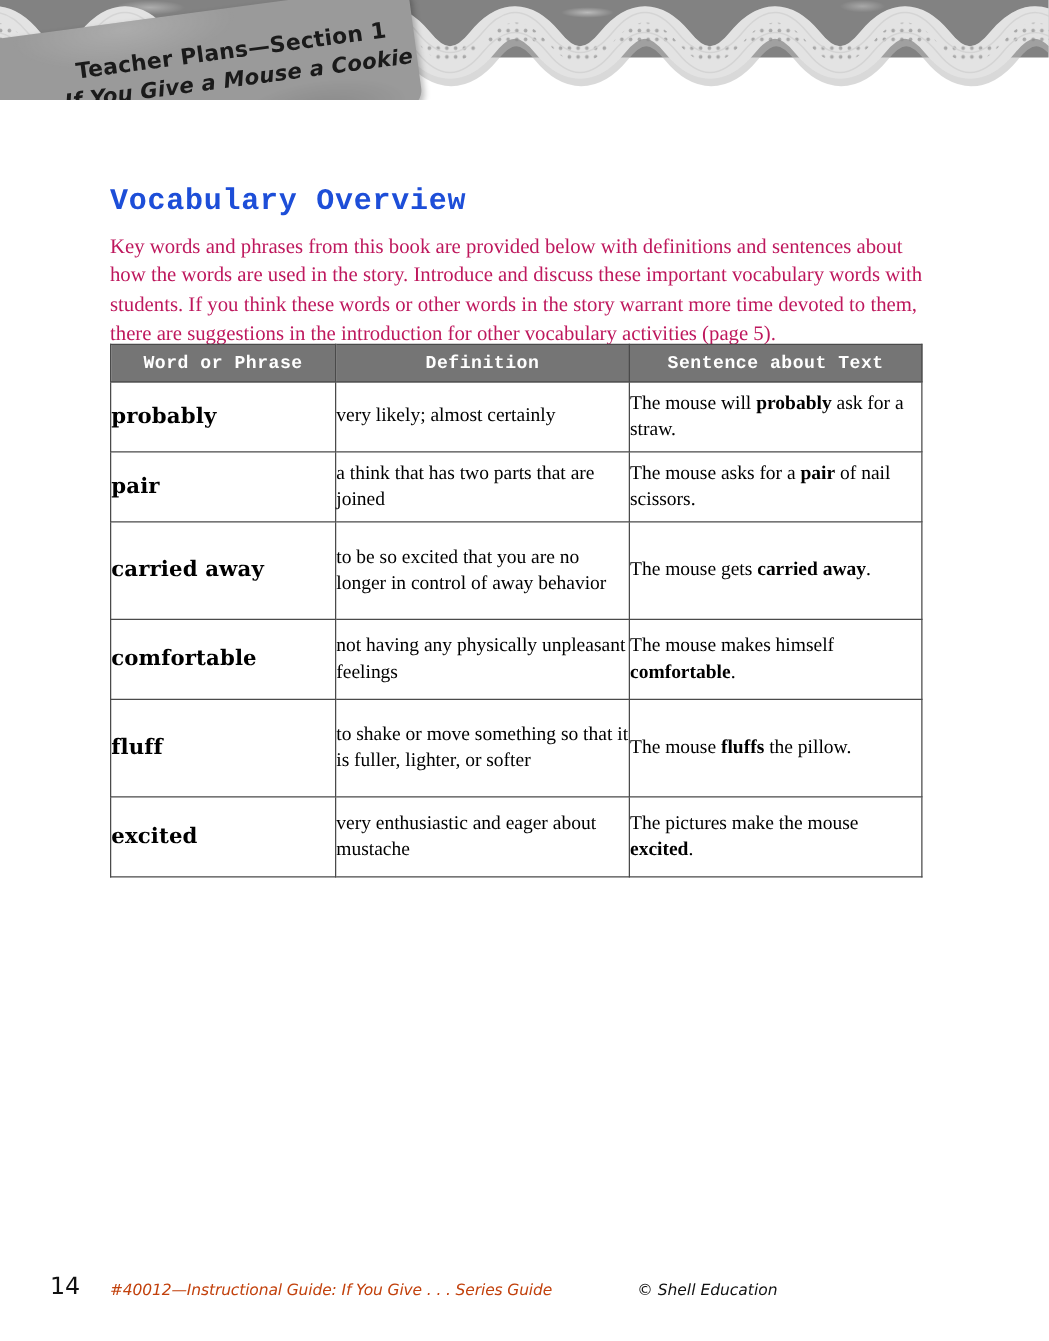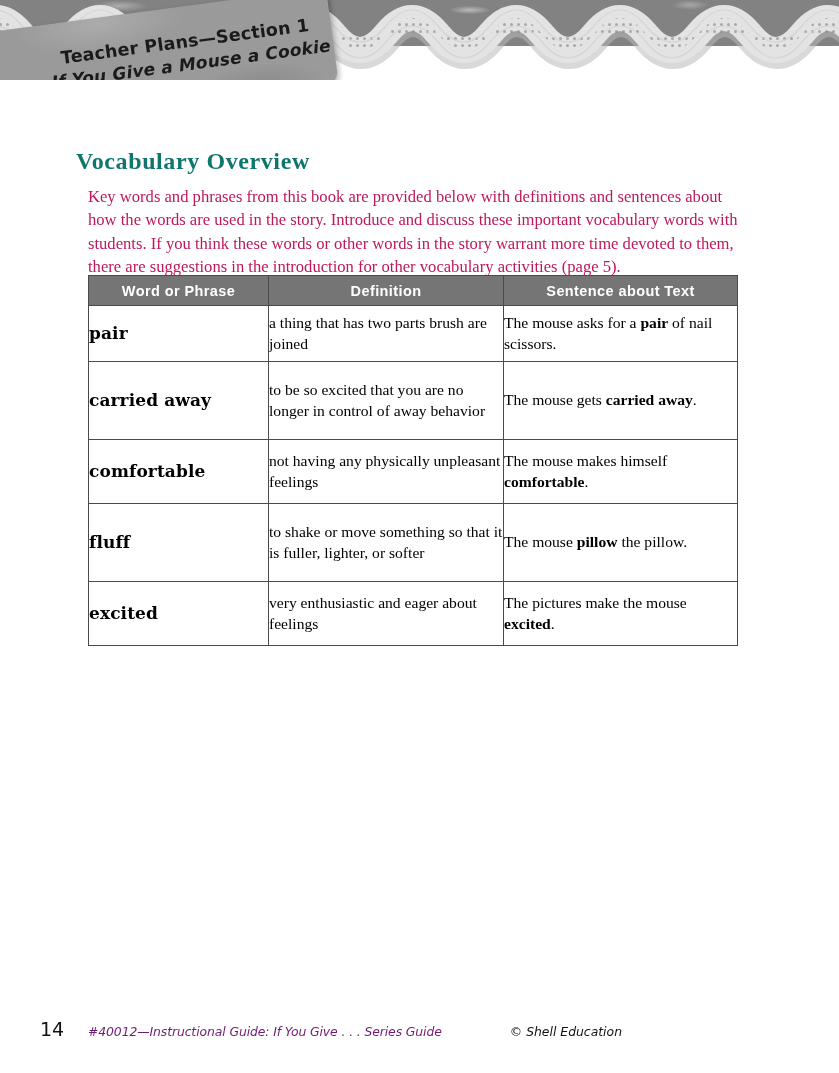--- a/index.html
+++ b/index.html
@@ -98,13 +98,13 @@
   
   #page-title {
     position: absolute;
-    left: 76px;
+    left: 88px;
     top: 132px;
-    font-family: Liberation Serif, serif;
+    font-family: Liberation Mono, monospace;
     font-weight: bold;
     font-size: 24px;
     letter-spacing: .6px;
-    color: #0f766e;
+    color: #1d4ed8;
   }
   #intro-paragraph {
     position: absolute;

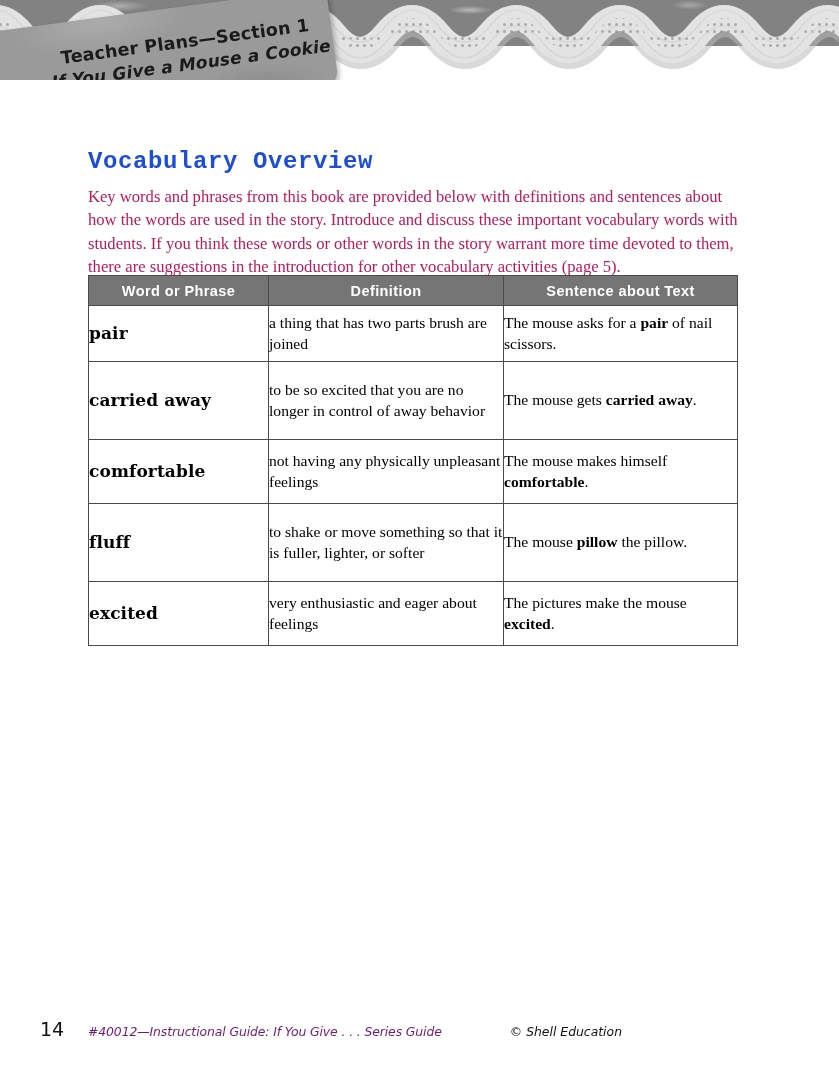--- a/index.html
+++ b/index.html
@@ -136,7 +136,7 @@
   #vocab-table thead th {
     background: #757575;
     color: #ffffff;
-    font-family: Liberation Sans, sans-serif;
+    font-family: Liberation Mono, monospace;
     font-weight: bold;
     font-size: 14.5px;
     letter-spacing: .4px;

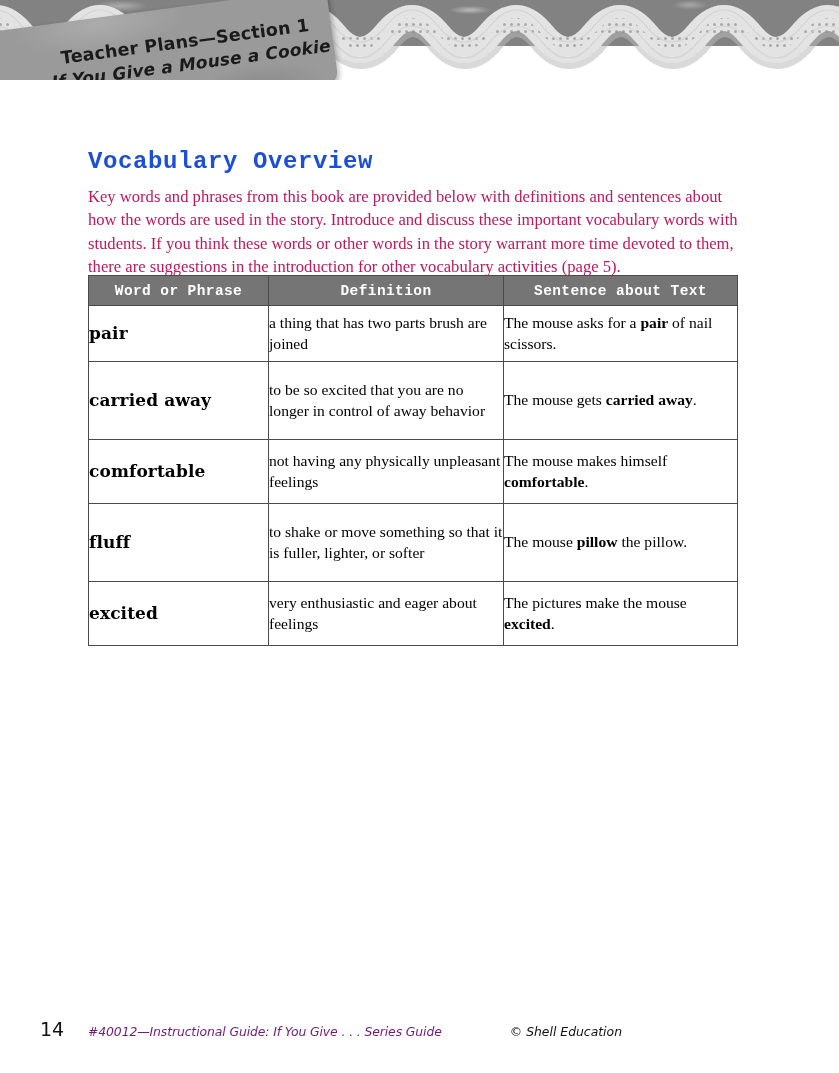--- a/index.html
+++ b/index.html
@@ -269,6 +269,11 @@
   </thead>
   <tbody id="vocab-table-body">
 
+  <tr class="row-h56">
+        <td class="cell-word">probably</td>
+        <td class="cell-def">very likely; almost certainly</td>
+        <td class="cell-sent">The mouse will <b>probably</b> ask for a straw.</td>
+      </tr>
       <tr class="row-h56">
         <td class="cell-word">pair</td>
         <td class="cell-def">a thing that has two parts brush are joined</td>

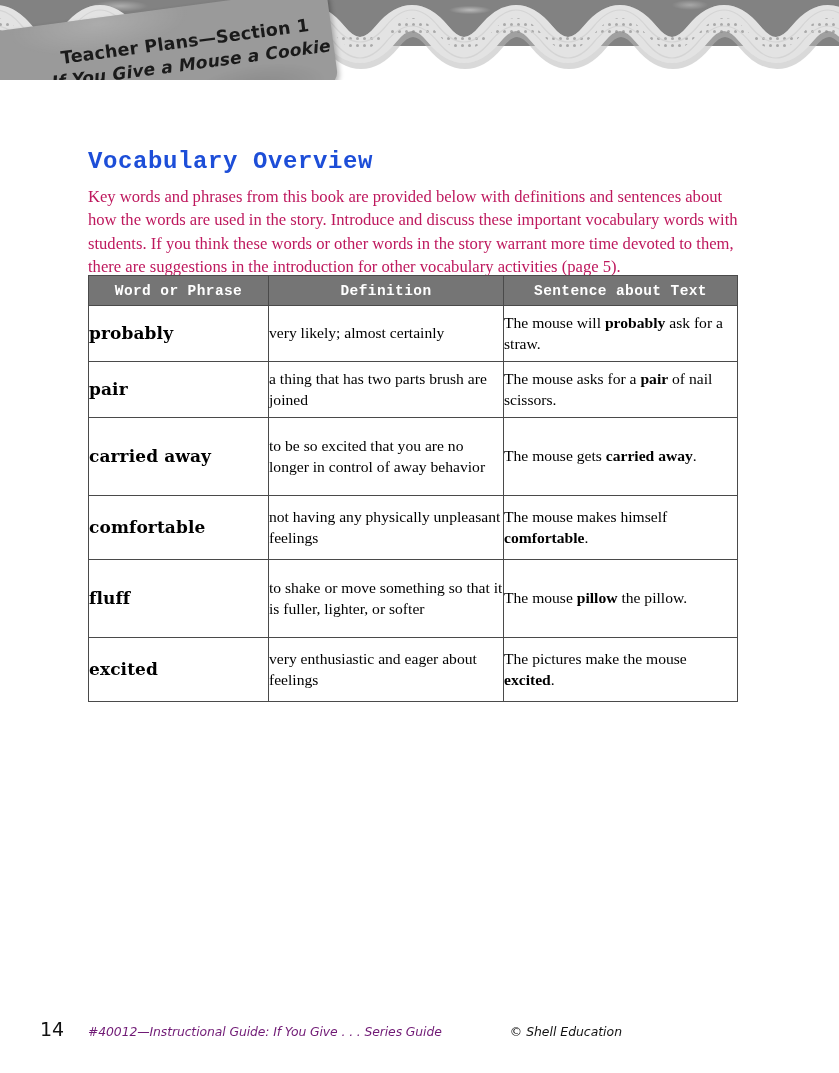--- a/index.html
+++ b/index.html
@@ -276,7 +276,7 @@
       </tr>
       <tr class="row-h56">
         <td class="cell-word">pair</td>
-        <td class="cell-def">a thing that has two parts brush are joined</td>
+        <td class="cell-def">a think that has two parts that are joined</td>
         <td class="cell-sent">The mouse asks for a <b>pair</b> of nail scissors.</td>
       </tr>
       <tr class="row-h78">

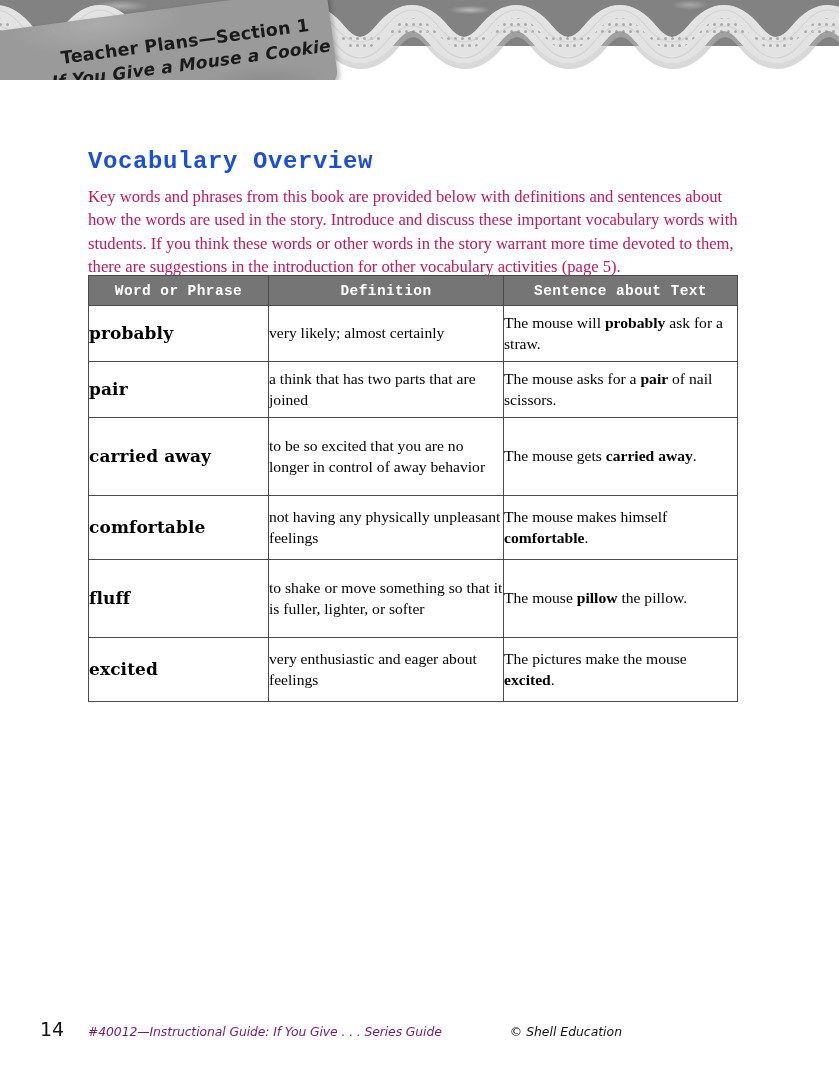--- a/index.html
+++ b/index.html
@@ -292,7 +292,7 @@
       <tr class="row-h78">
         <td class="cell-word">fluff</td>
         <td class="cell-def">to shake or move something so that it is fuller, lighter, or softer</td>
-        <td class="cell-sent">The mouse <b>pillow</b> the pillow.</td>
+        <td class="cell-sent">The mouse <b>fluffs</b> the pillow.</td>
       </tr>
       <tr class="row-h64">
         <td class="cell-word">excited</td>

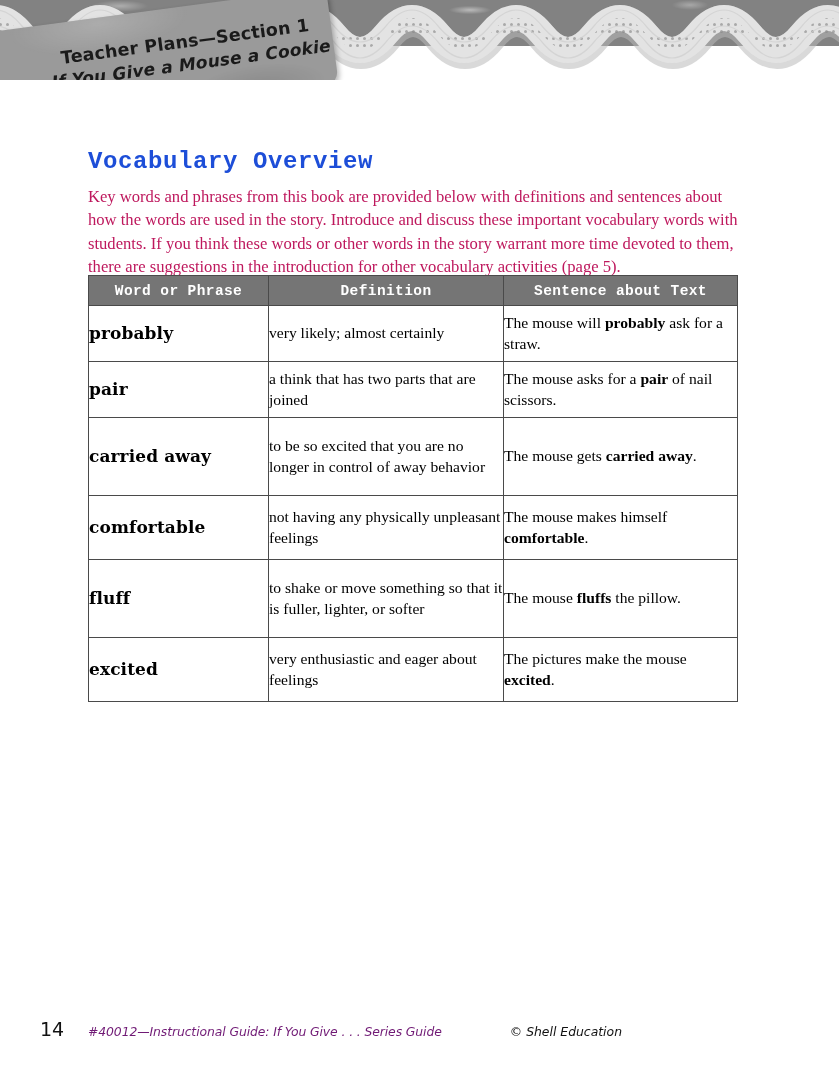--- a/index.html
+++ b/index.html
@@ -296,7 +296,7 @@
       </tr>
       <tr class="row-h64">
         <td class="cell-word">excited</td>
-        <td class="cell-def">very enthusiastic and eager about feelings</td>
+        <td class="cell-def">very enthusiastic and eager about mustache</td>
         <td class="cell-sent">The pictures make the mouse <b>excited</b>.</td>
       </tr>
     </tbody>

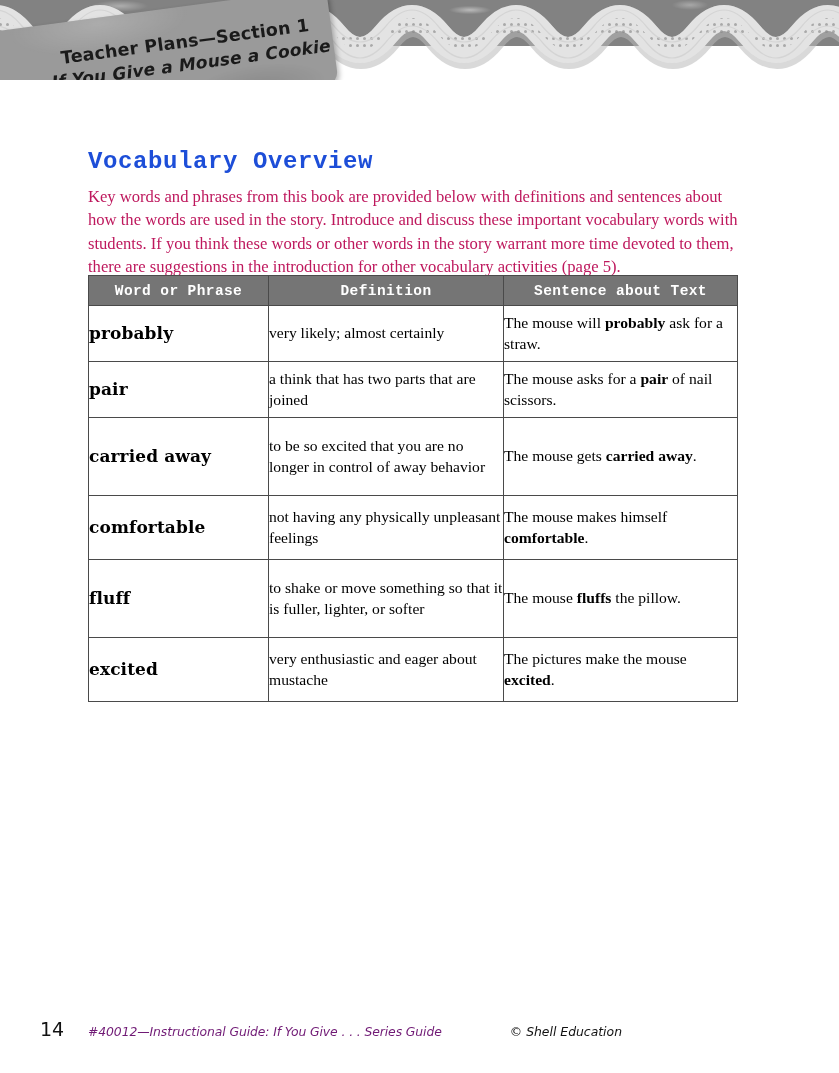--- a/index.html
+++ b/index.html
@@ -199,7 +199,7 @@
     font-family: "DejaVu Sans", sans-serif;
     font-style: italic;
     font-size: 12.4px;
-    color: #701a75;
+    color: #c2410c;
     letter-spacing: -.1px;
   }
   #footer-copyright {

